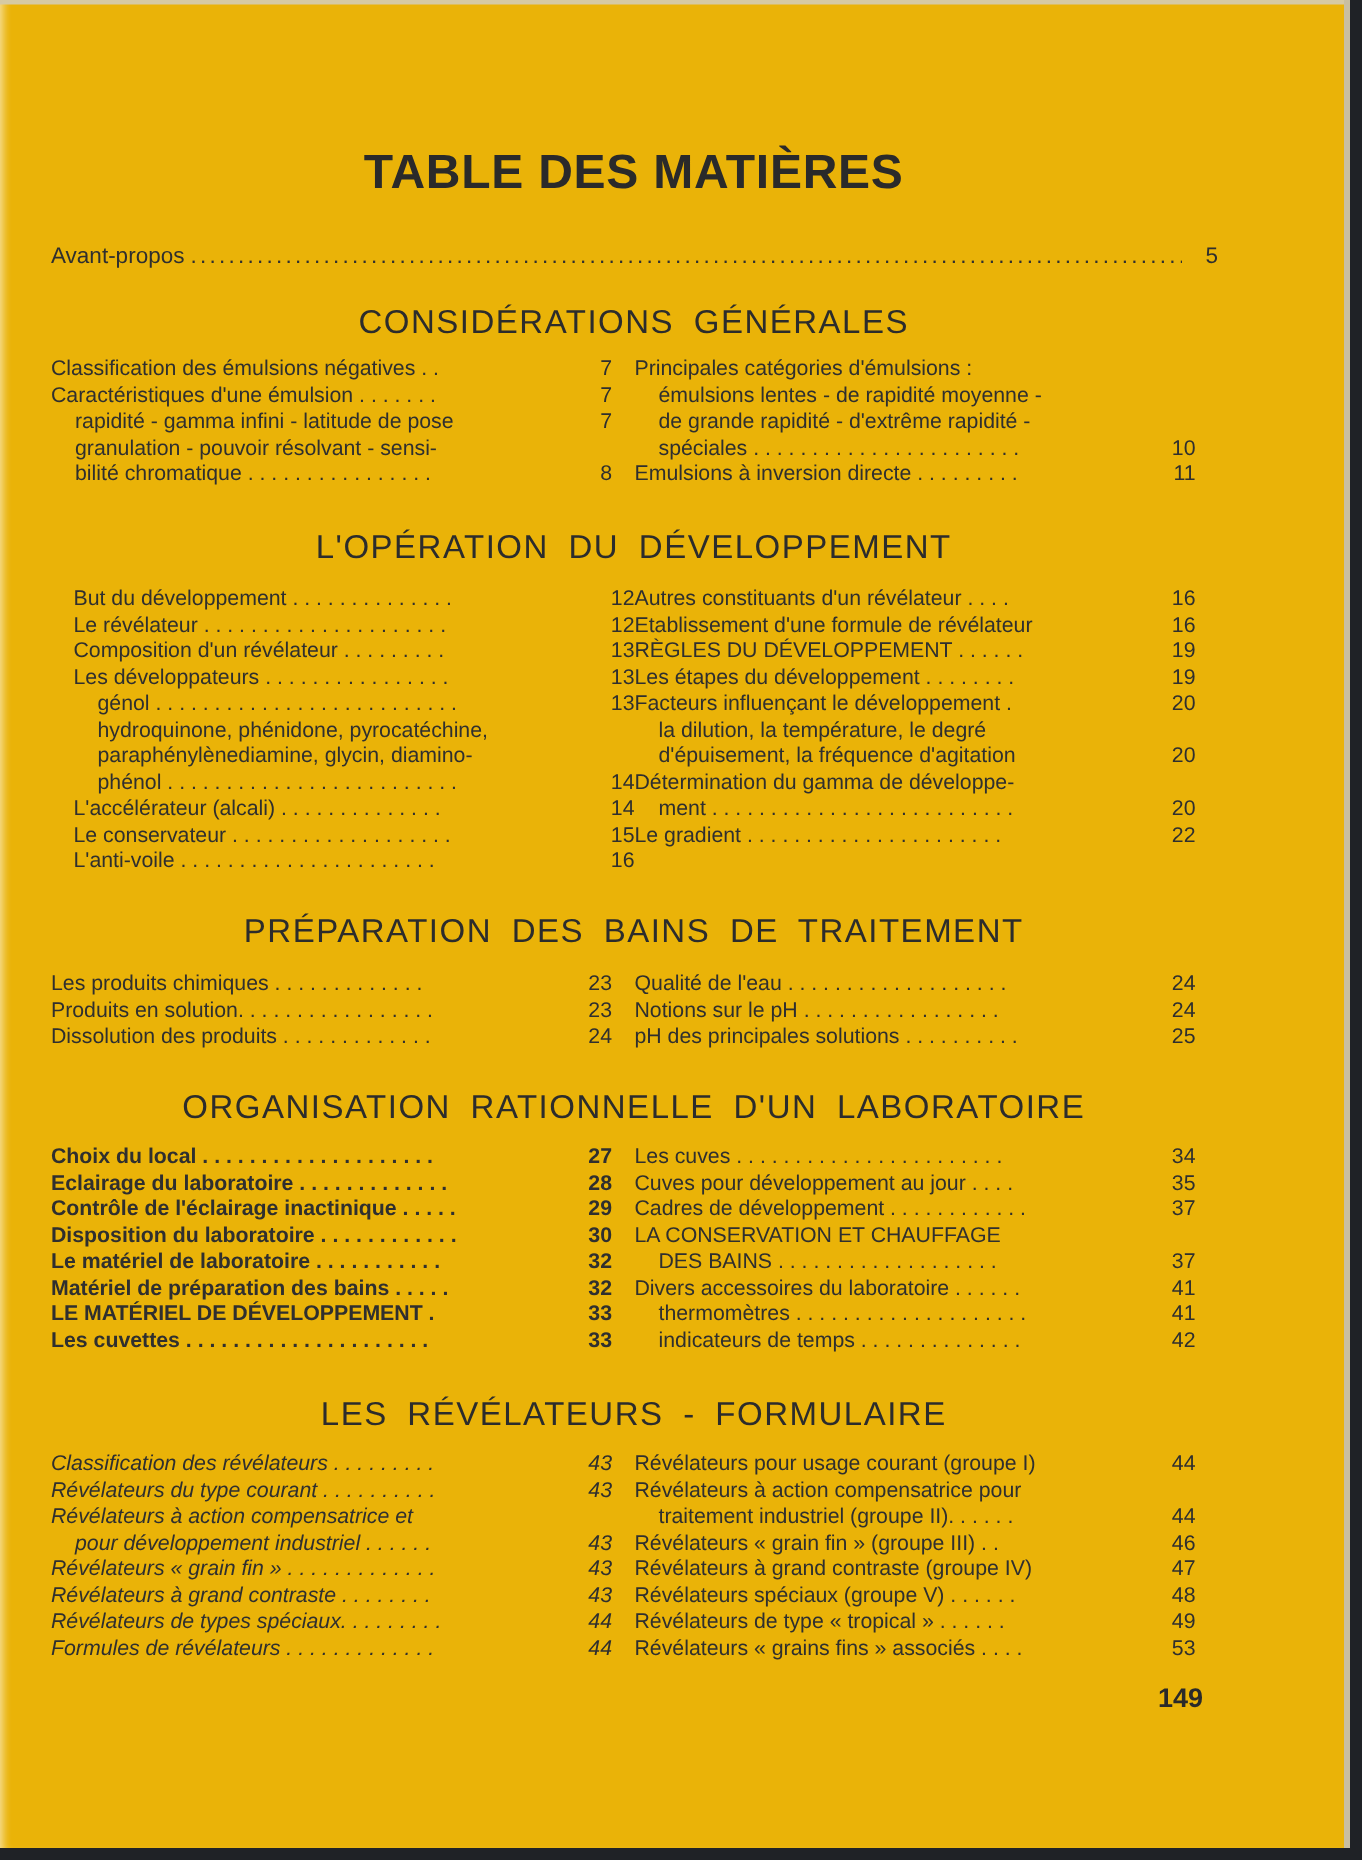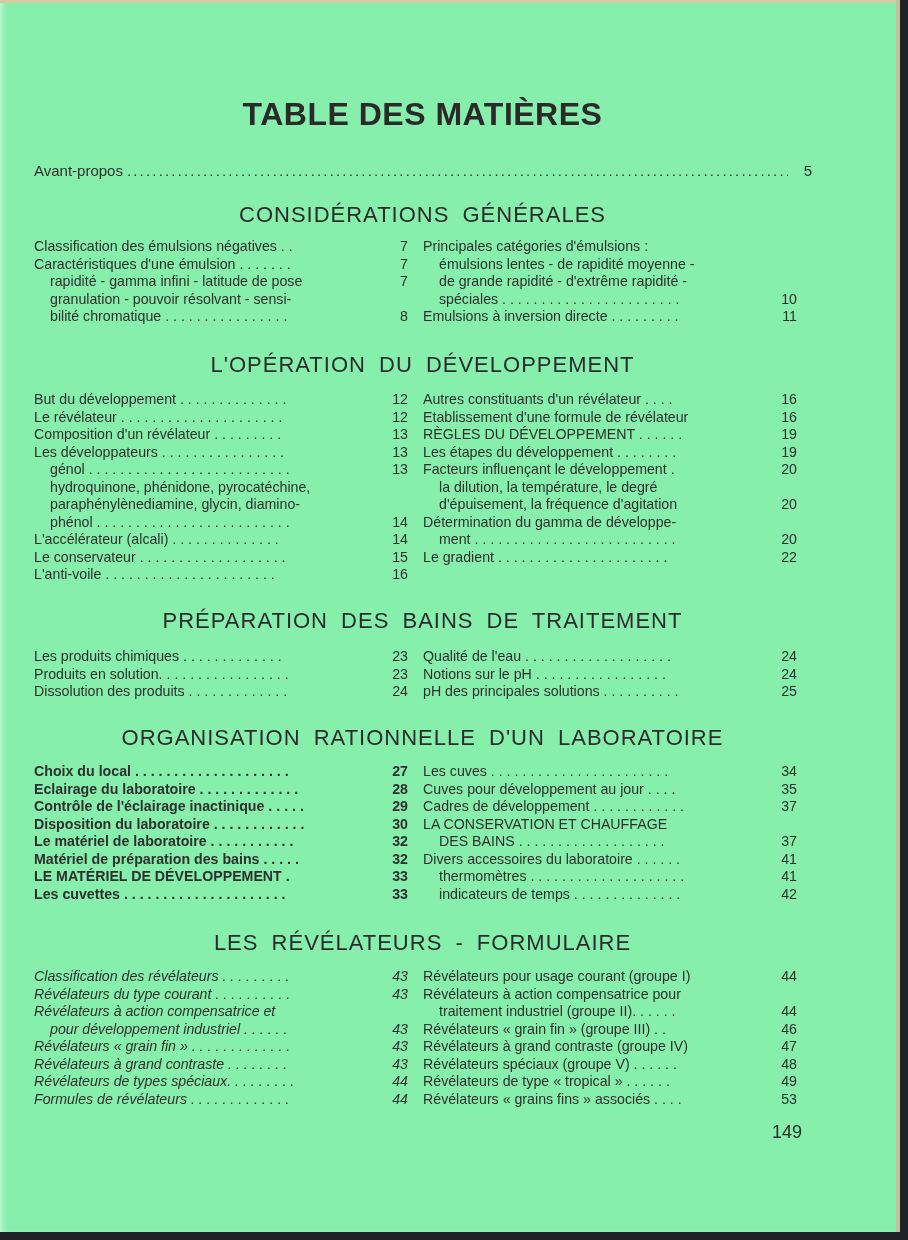--- a/index.html
+++ b/index.html
@@ -11,7 +11,7 @@
   }
   .page {
     position:absolute; left:0; top:0; width:900px; height:1232px;
-    background:#86efac;
+    background:#eab308;
     box-shadow: inset 6px 0 6px -4px rgba(255,255,255,0.6);
     color:#2f2f2f;
   }

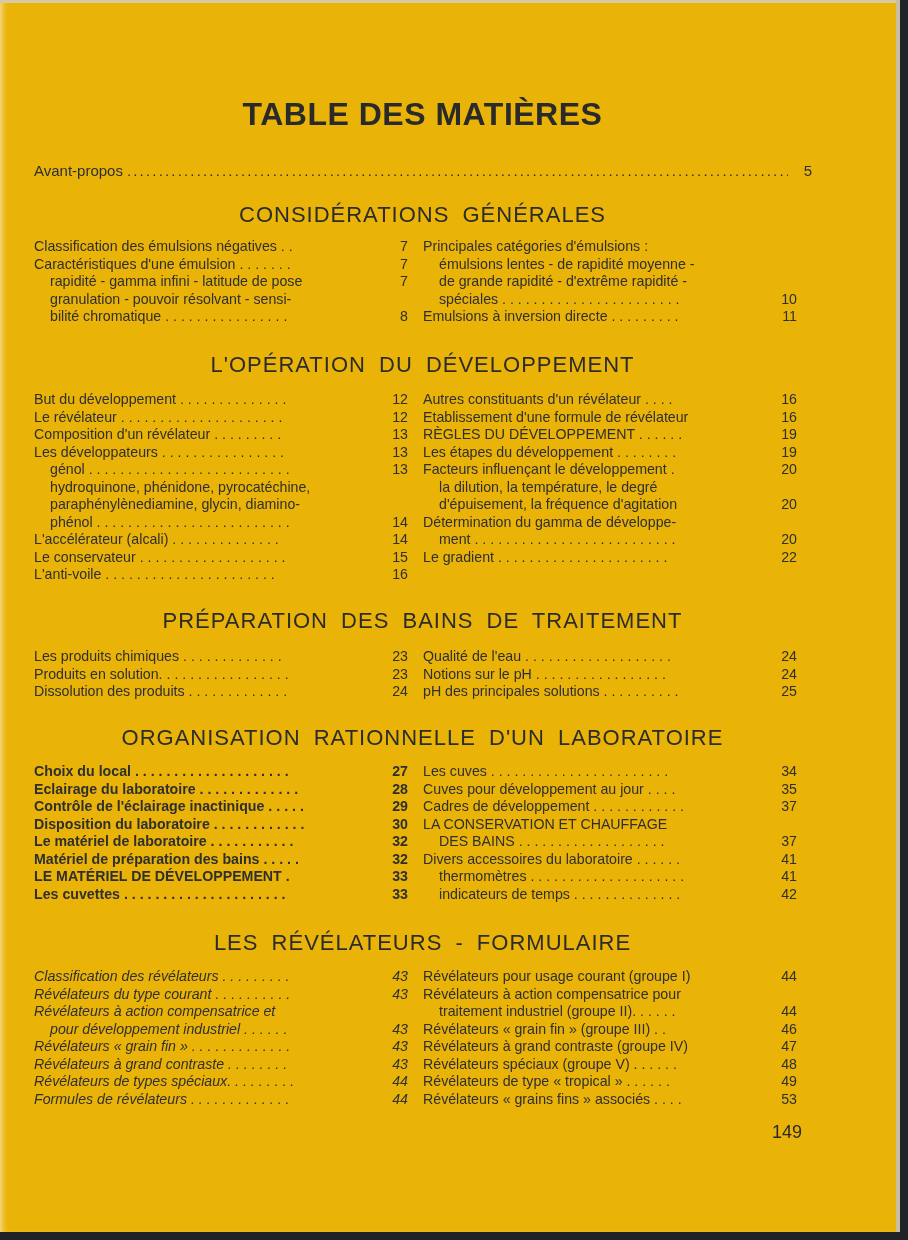--- a/index.html
+++ b/index.html
@@ -112,7 +112,7 @@
       </div>
     </div>
 
-  <div class="col left" style="top:391px;">
+  <div class="col left" style="top:391px;margin-left:15px;">
       <div class="entry">
         <span class="txt">But du développement . . . . . . . . . . . . . .</span>
         <span class="pg">12</span>

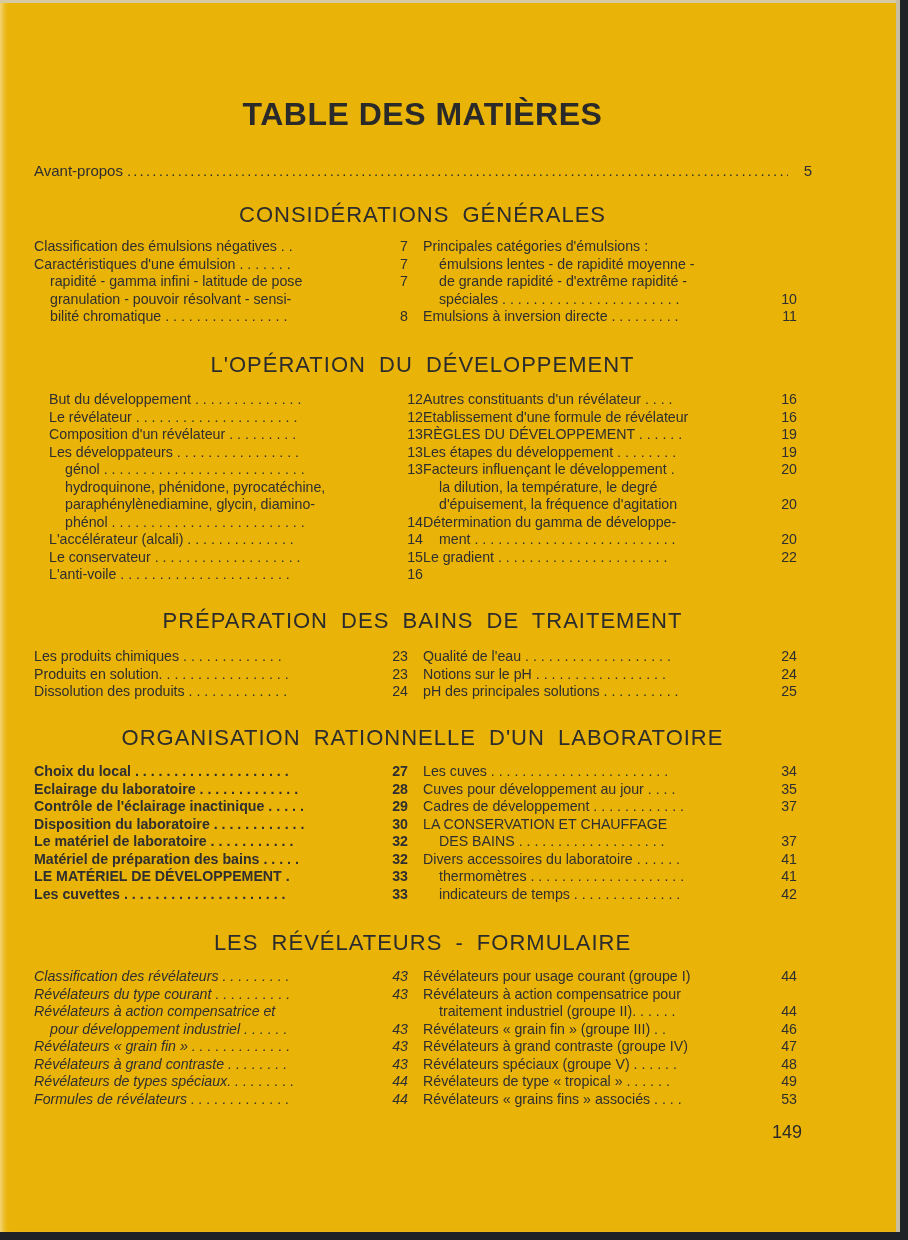--- a/index.html
+++ b/index.html
@@ -43,7 +43,7 @@
   .entry.indent .txt { padding-left:16px; }
   .entry .pg { width:30px; text-align:right; flex:none; }
   .page-number {
-    position:absolute; left:772px; top:1122px; font-size:18px; font-weight:normal; color:#2a2a2a;
+    position:absolute; left:772px; top:1122px; font-size:18px; font-weight:bold; color:#2a2a2a;
   }
 </style>
 </head>

